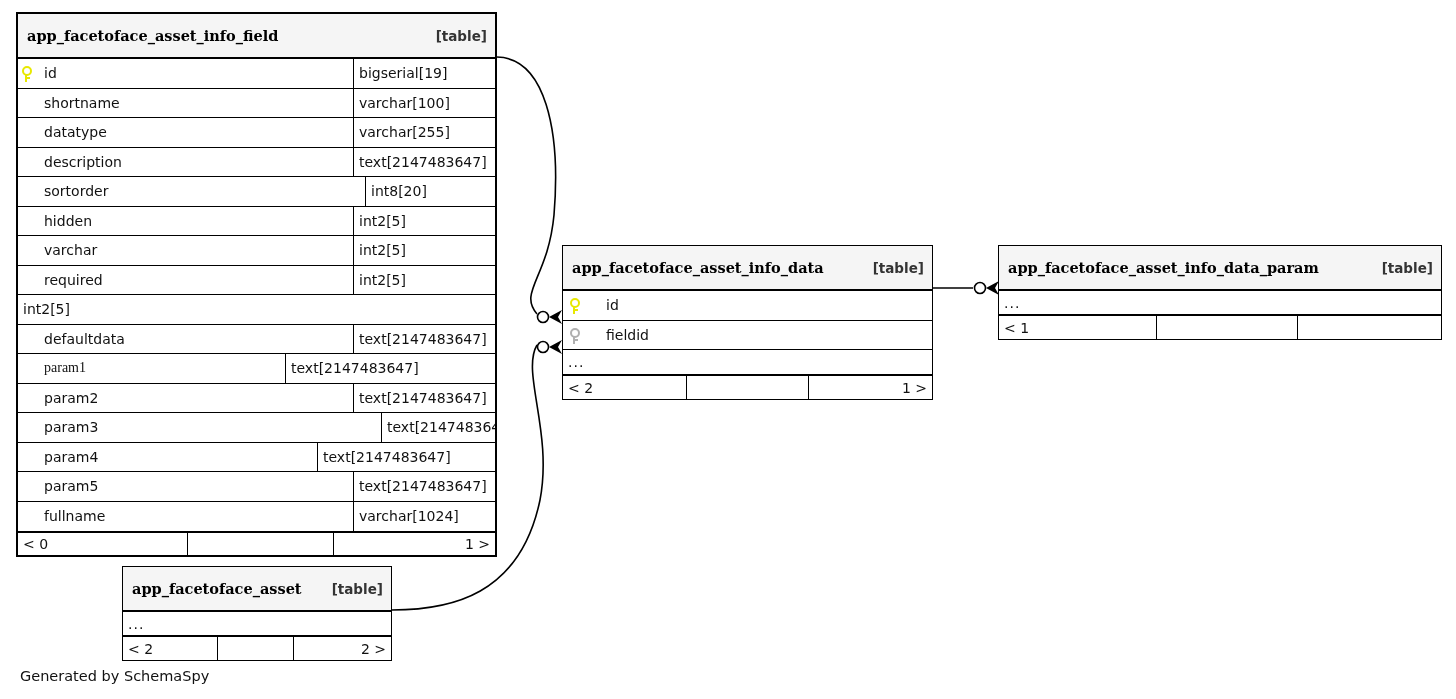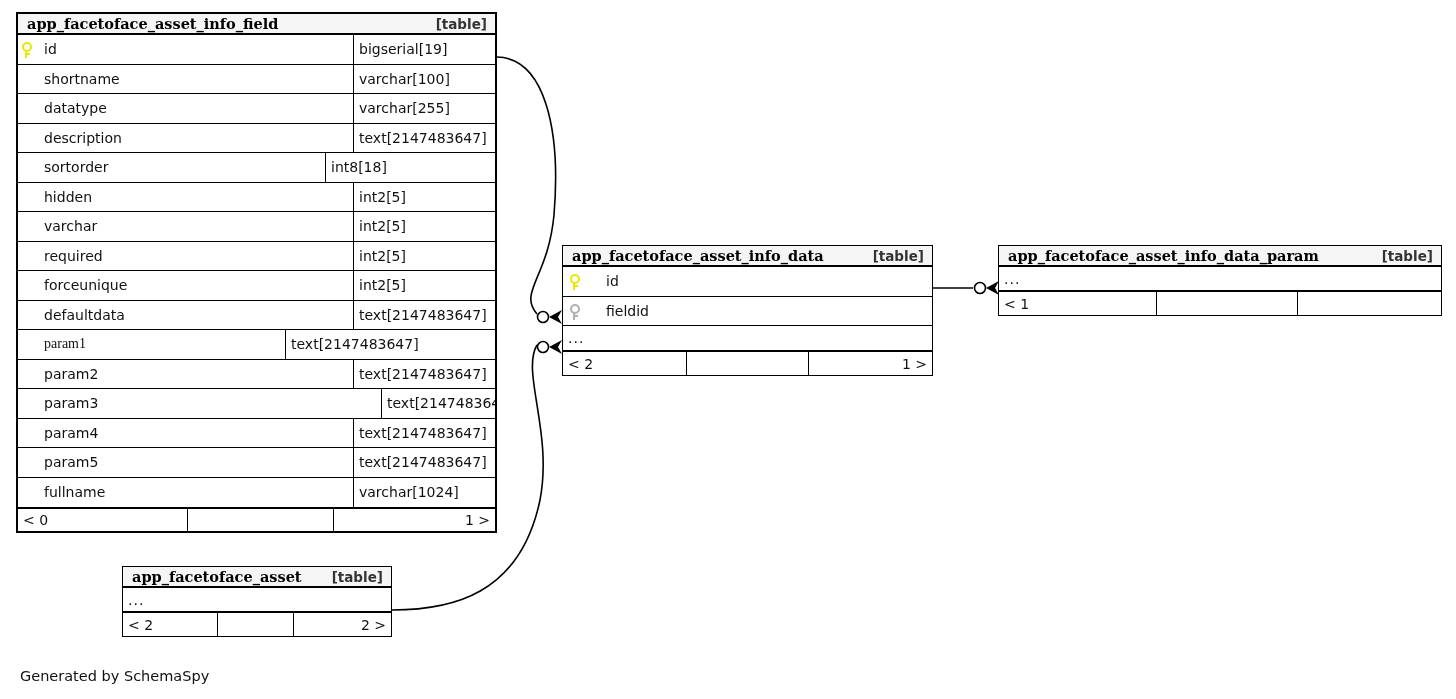--- a/index.html
+++ b/index.html
@@ -43,7 +43,7 @@
 
   .tbl-title {
     box-sizing: border-box;
-    height: 21px;
+    height: 45px;
     background: #f5f5f5;
     border-bottom: 2px solid #000000;
     display: flex;

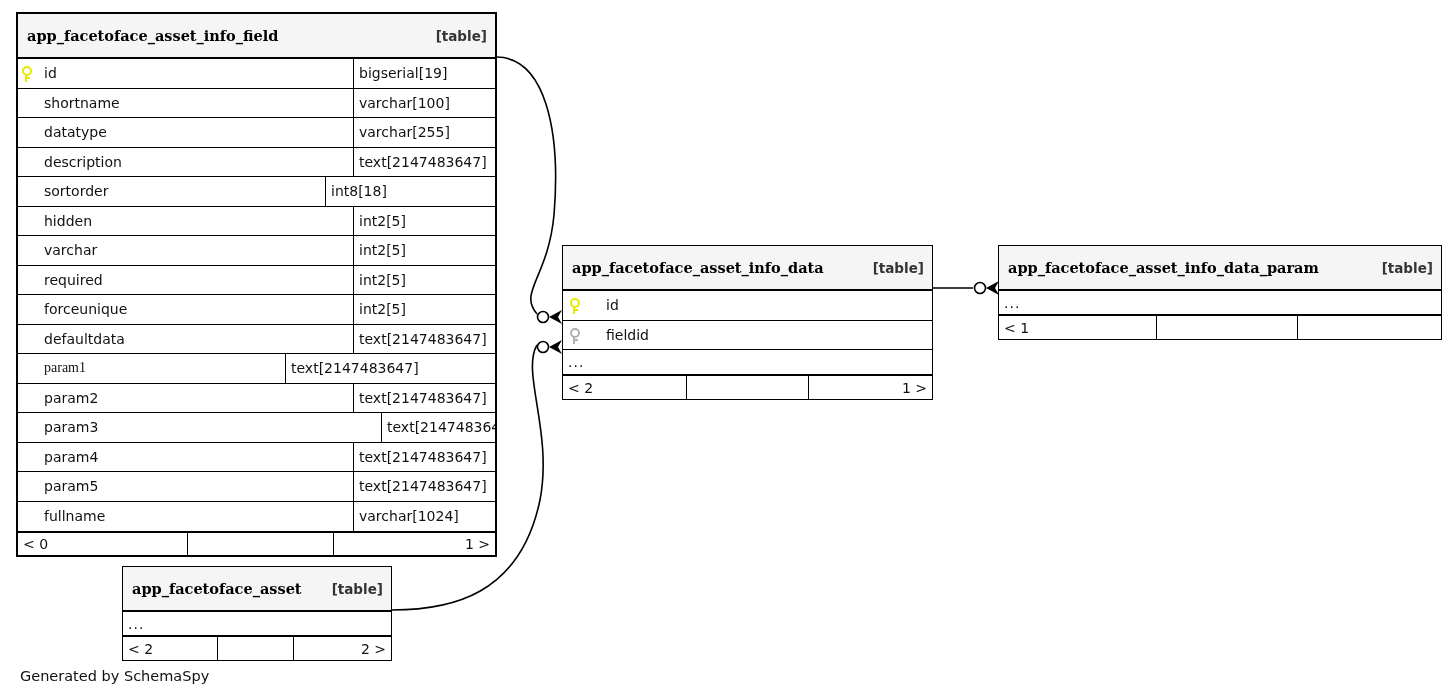--- a/index.html
+++ b/index.html
@@ -248,7 +248,7 @@
       </div>
 
       <div class="row">
-        <div class="cell-name" style="width:308px;">
+        <div class="cell-name" style="width:348px;">
           <span class="keyslot"></span>
           <span class="row-label">sortorder</span>
         </div>

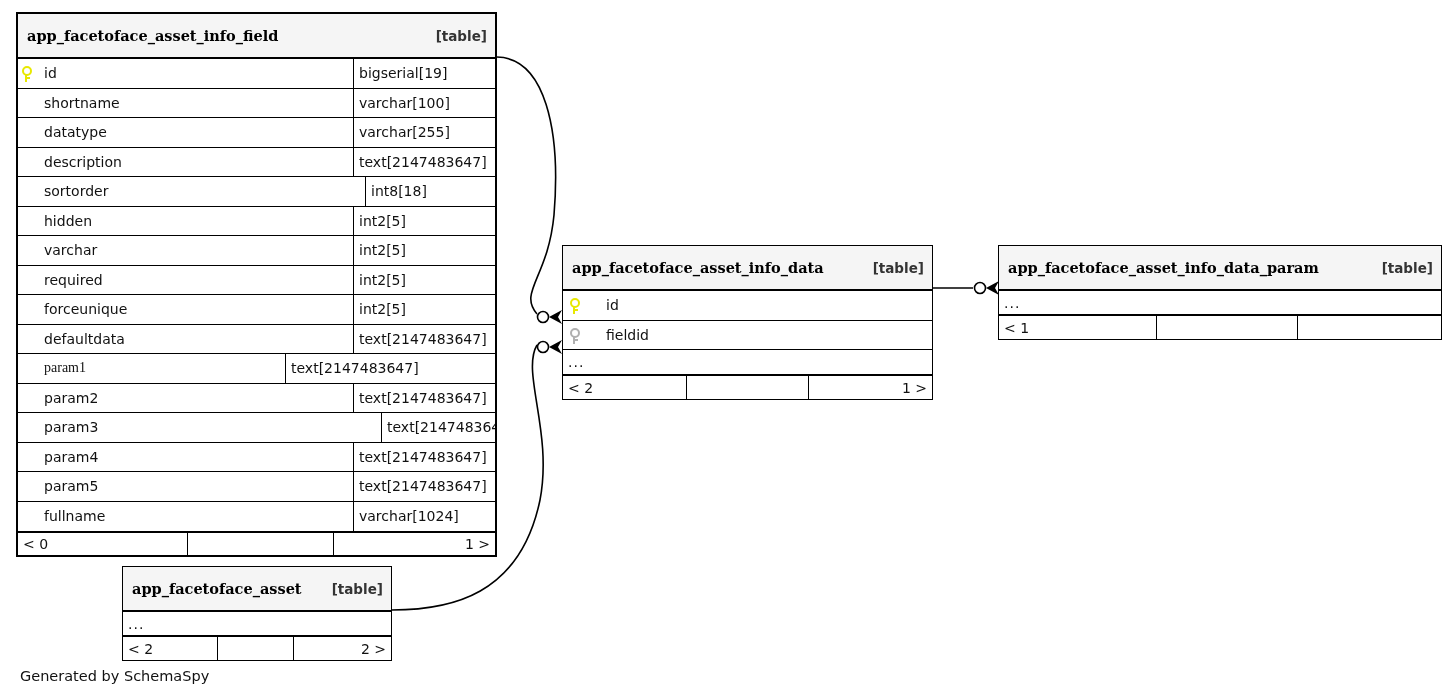--- a/index.html
+++ b/index.html
@@ -252,7 +252,7 @@
           <span class="keyslot"></span>
           <span class="row-label">sortorder</span>
         </div>
-        <div class="cell-type">int8[18]</div>
+        <div class="cell-type">int8[20]</div>
       </div>
 
       <div class="row">

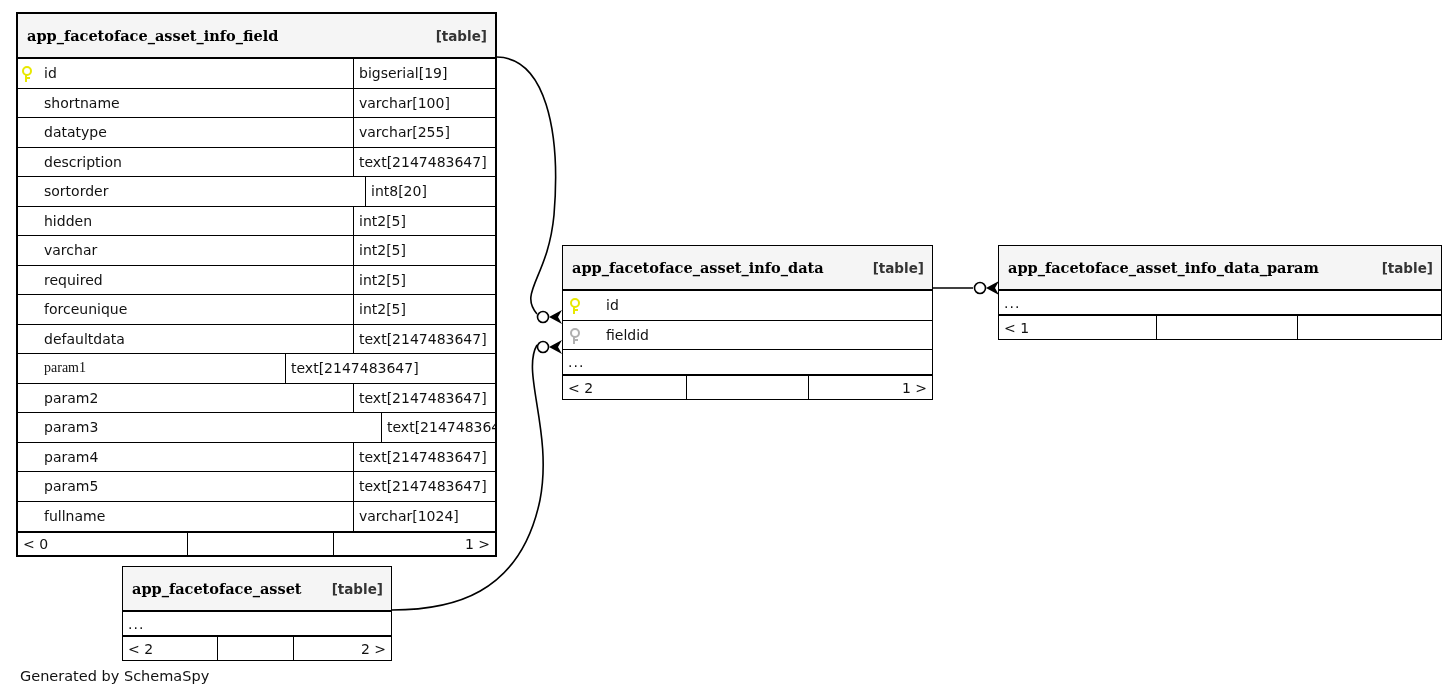--- a/index.html
+++ b/index.html
@@ -280,10 +280,6 @@
       </div>
 
       <div class="row">
-        <div class="cell-name" style="width:336px;">
-          <span class="keyslot"></span>
-          <span class="row-label">forceunique</span>
-        </div>
         <div class="cell-type">int2[5]</div>
       </div>
 

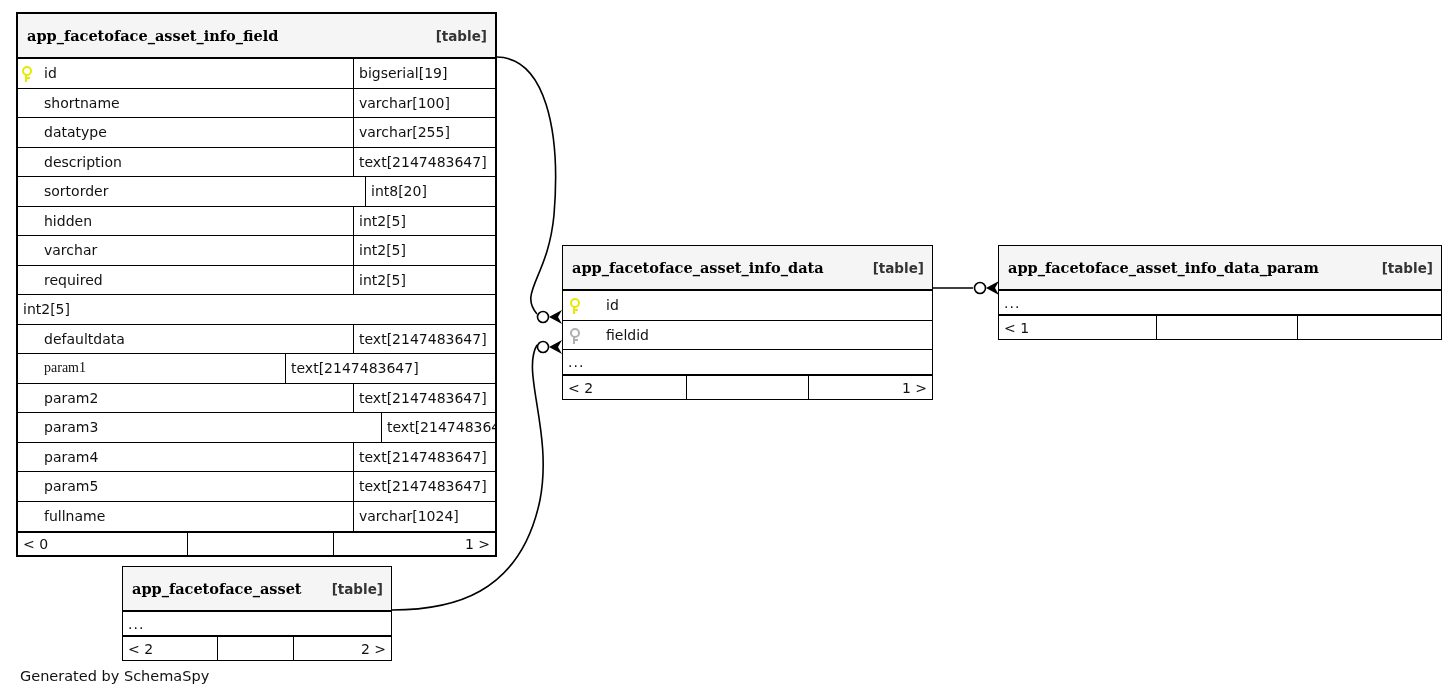--- a/index.html
+++ b/index.html
@@ -316,7 +316,7 @@
       </div>
 
       <div class="row">
-        <div class="cell-name" style="width:336px;">
+        <div class="cell-name" style="width:300px;">
           <span class="keyslot"></span>
           <span class="row-label">param4</span>
         </div>

